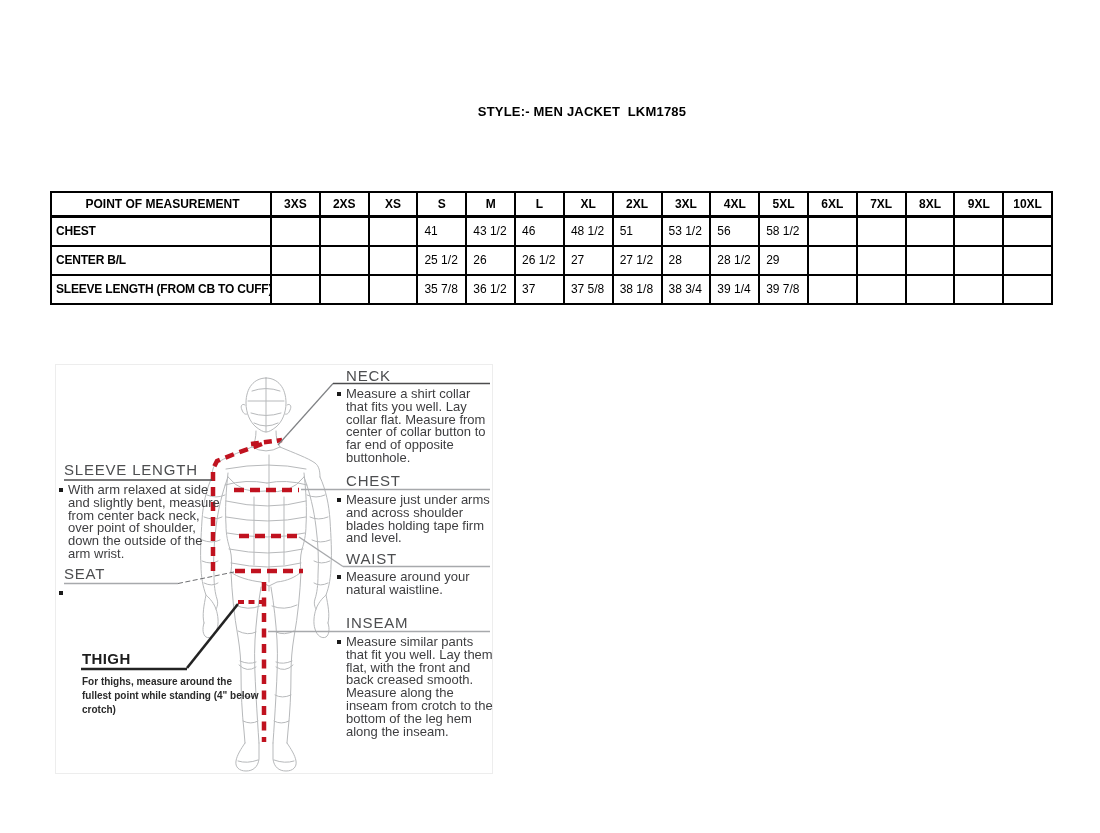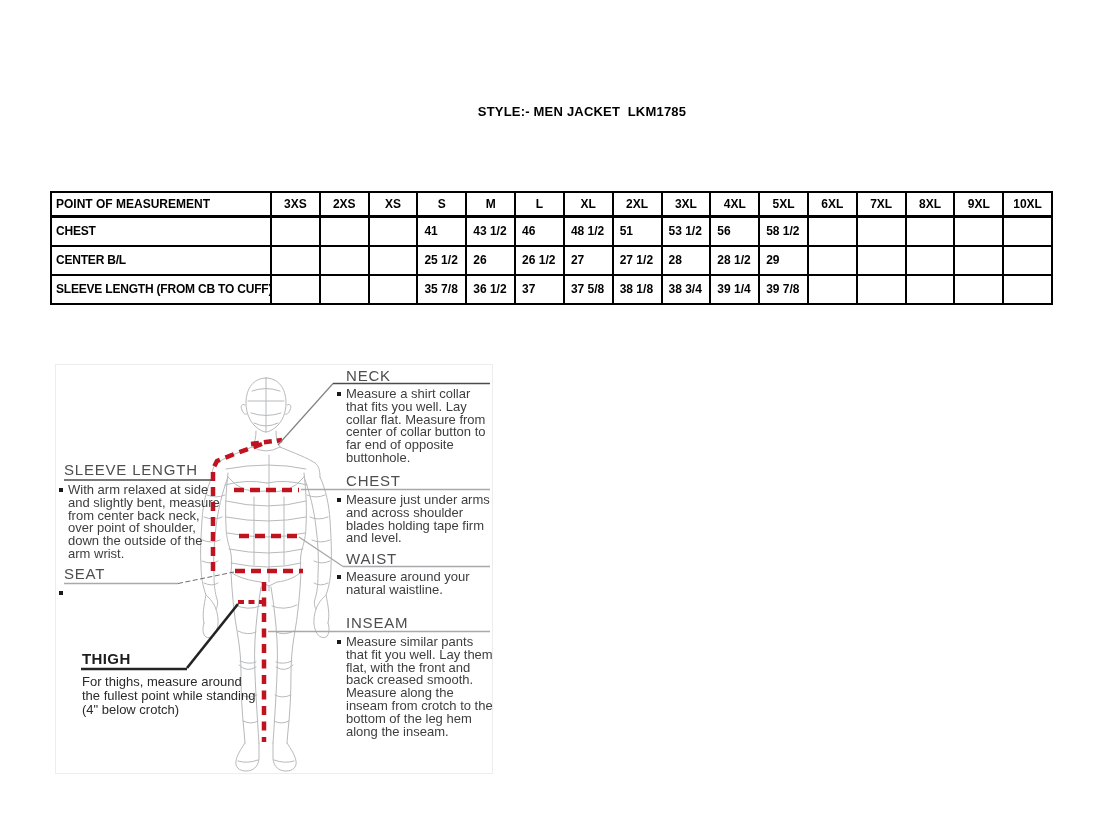--- a/index.html
+++ b/index.html
@@ -16,7 +16,7 @@
   table.size-table th,table.size-table td{border:2px solid #000;overflow:hidden;white-space:nowrap;}
   table.size-table thead th{height:20px;font-size:12px;font-weight:bold;text-align:center;
                             border-bottom:3px solid #000;}
-  table.size-table th.pom{width:213px;text-align:left;padding-left:4px;}
+  table.size-table th.pom{width:213px;text-align:center;padding-left:4px;}
   table.size-table tbody tr{height:29px;}
   table.size-table td{font-size:12px;font-weight:bold;text-align:left;padding-left:6px;}
   table.size-table td.pom{font-weight:bold;padding-left:4px;letter-spacing:-.2px;}

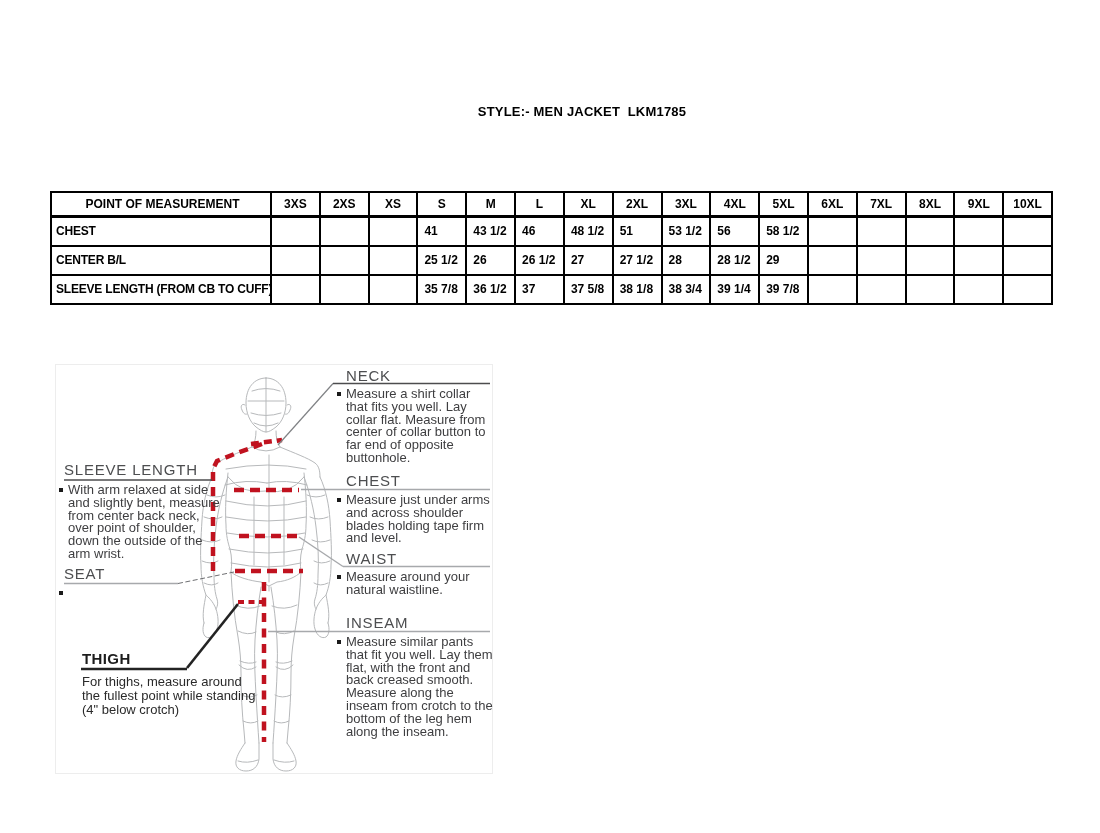--- a/index.html
+++ b/index.html
@@ -18,7 +18,7 @@
                             border-bottom:3px solid #000;}
   table.size-table th.pom{width:213px;text-align:center;padding-left:4px;}
   table.size-table tbody tr{height:29px;}
-  table.size-table td{font-size:12px;font-weight:bold;text-align:left;padding-left:6px;}
+  table.size-table td{font-size:12px;font-weight:normal;text-align:left;padding-left:6px;}
   table.size-table td.pom{font-weight:bold;padding-left:4px;letter-spacing:-.2px;}
 
   

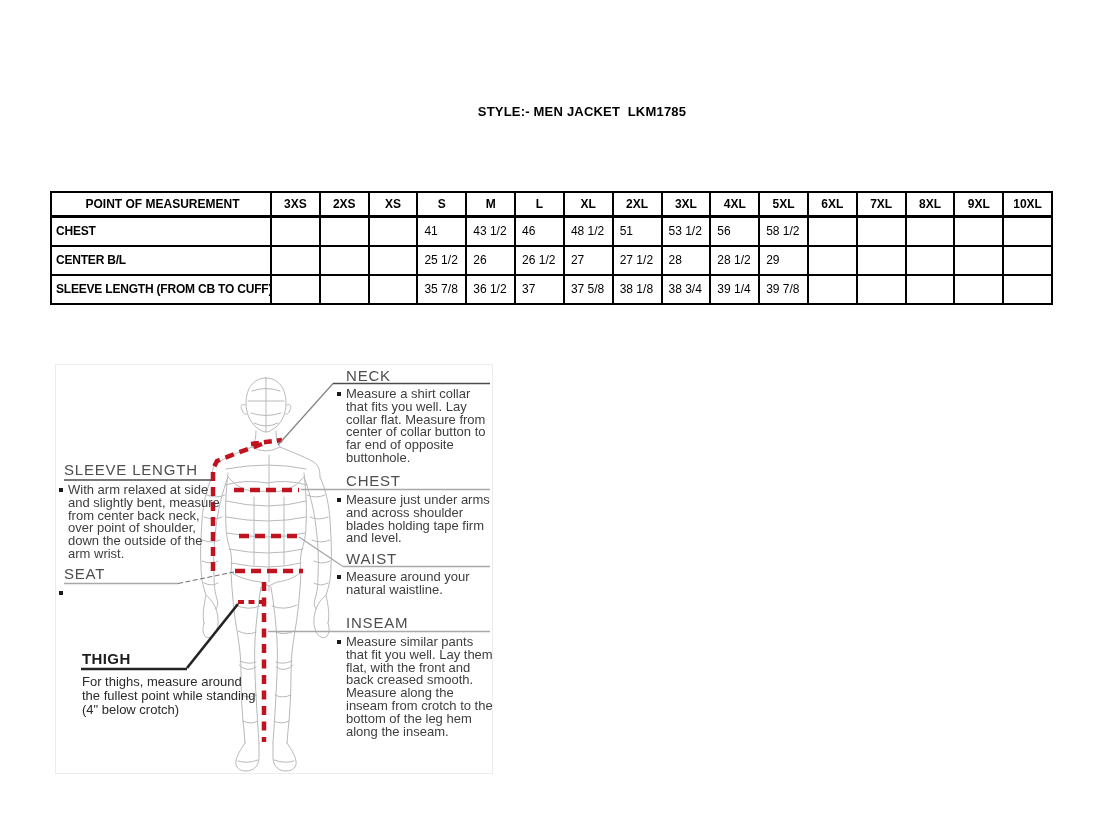--- a/index.html
+++ b/index.html
@@ -33,7 +33,7 @@
   .dheading.black{color:#1c1c1c;font-weight:600;letter-spacing:.4px;}
   .ddesc{position:absolute;font-size:13px;line-height:12.8px;color:#3e3e40;}
   .ddesc .bullet{position:absolute;left:-9px;top:4px;width:3.5px;height:3.5px;background:#1a1a1a;}
-  .ddesc.thigh{font-size:13px;line-height:14px;color:#2a2a2a;}
+  .ddesc.thigh{font-size:10px;line-height:14px;color:#2a2a2a;font-weight:bold;}
 
   
   .fig path{stroke:var(--c-figure,#b7b9bb);fill:none;stroke-width:1;stroke-linecap:round;stroke-linejoin:round;}

